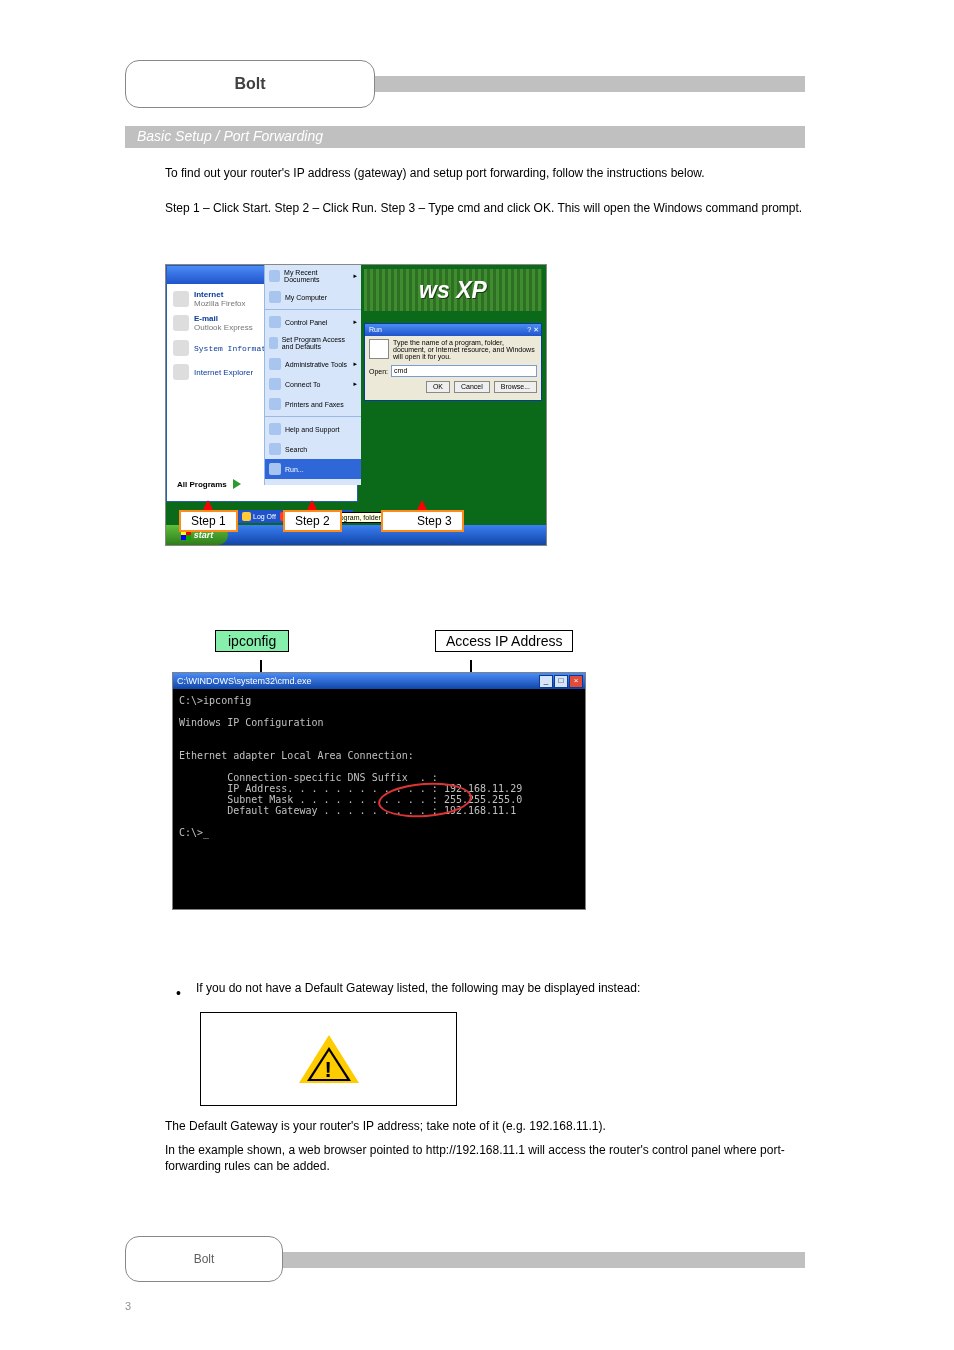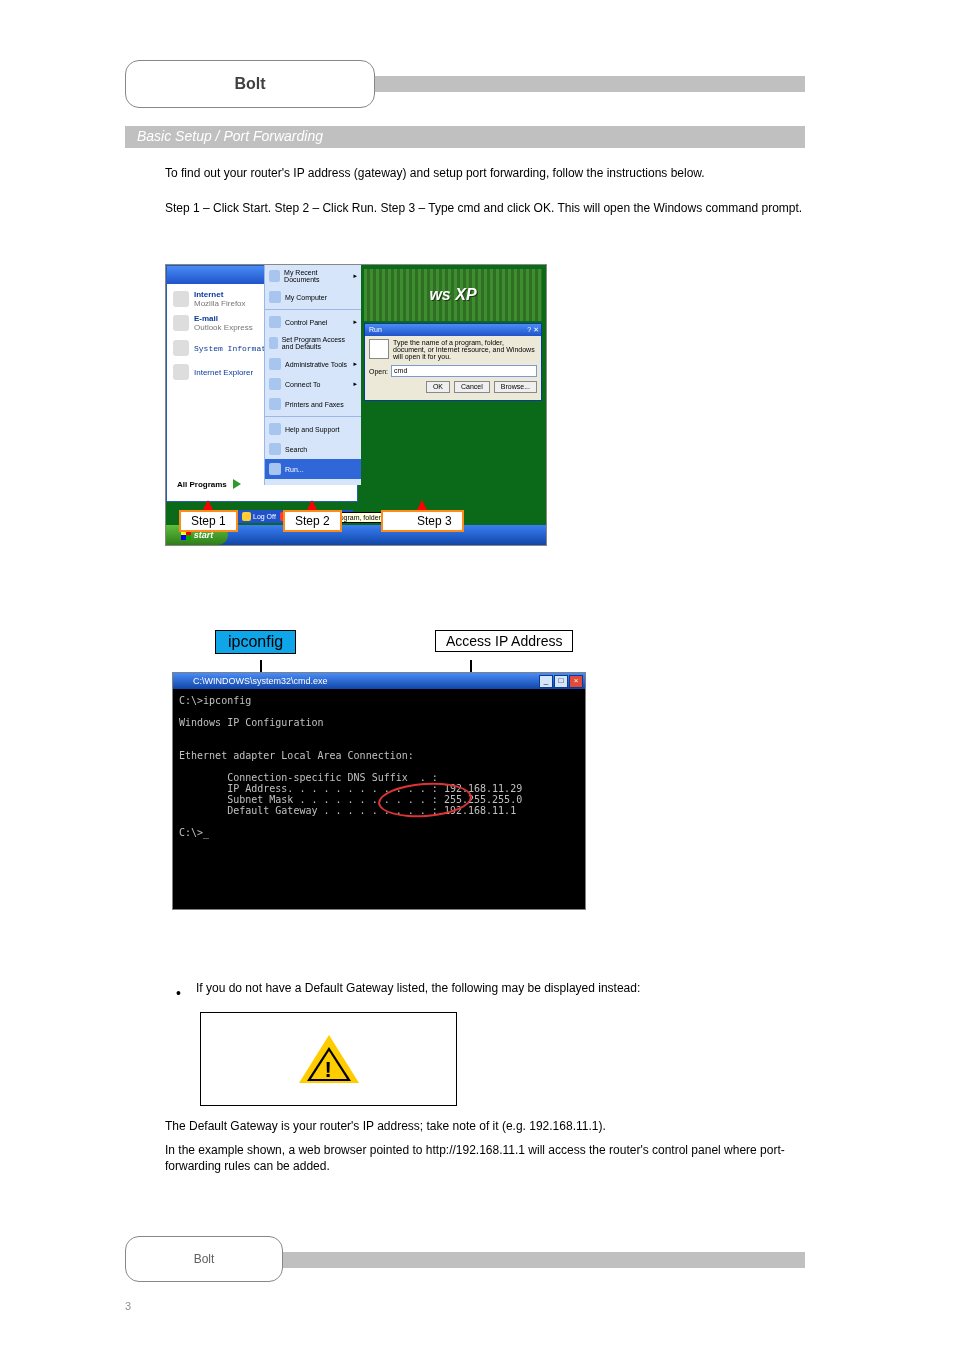--- a/index.html
+++ b/index.html
@@ -94,10 +94,10 @@
   .shot1 .xp-logo {
     position: absolute;
     left: 198px; top: 4px;
-    width: 178px; height: 52px;
+    width: 178px; height: 42px;
     background: repeating-linear-gradient(90deg,#3e8e2f 0 3px,#2f6f24 3px 6px);
     display:flex; align-items:center; justify-content:center;
-    color:#fff; font-weight:bold; font-size:16px; font-style:italic;
+    color:#fff; font-weight:bold; font-size:23px; font-style:italic;
     text-shadow:1px 1px 0 #1d3c11;
   }
   .shot1 .startpanel {

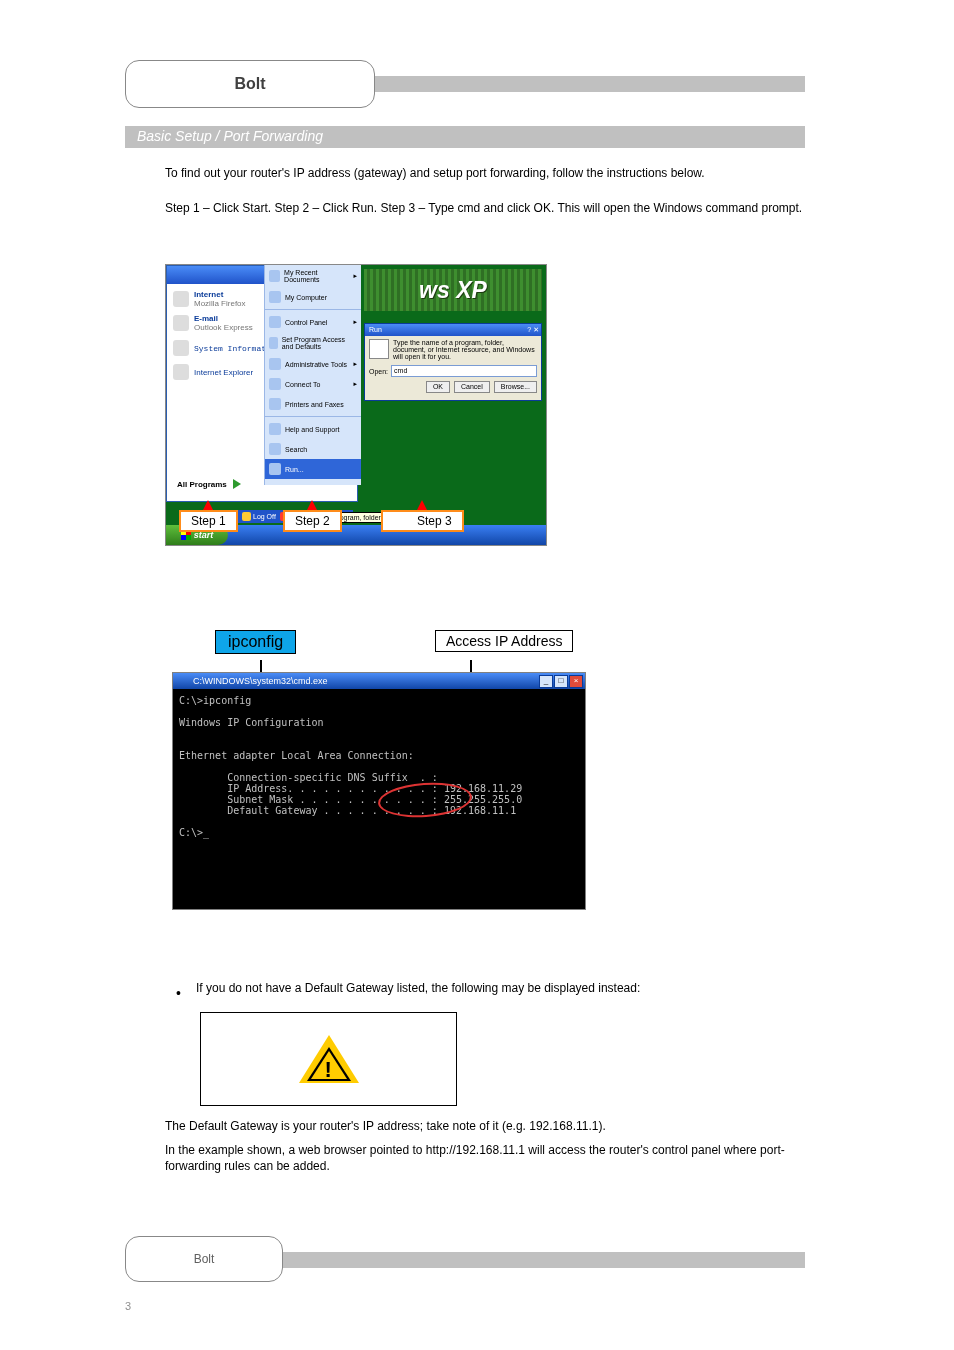--- a/index.html
+++ b/index.html
@@ -213,8 +213,8 @@
   }
   .shot2-label-a{
     position:absolute; left:50px; top:0;
-    border:1px solid #000; background:#0ea5e9; padding:2px 12px;
-    font-size:16px;
+    border:1px solid #000; background:#86efac; padding:2px 12px;
+    font-size:14px;
   }
   .shot2-label-b{
     position:absolute; left:270px; top:0;

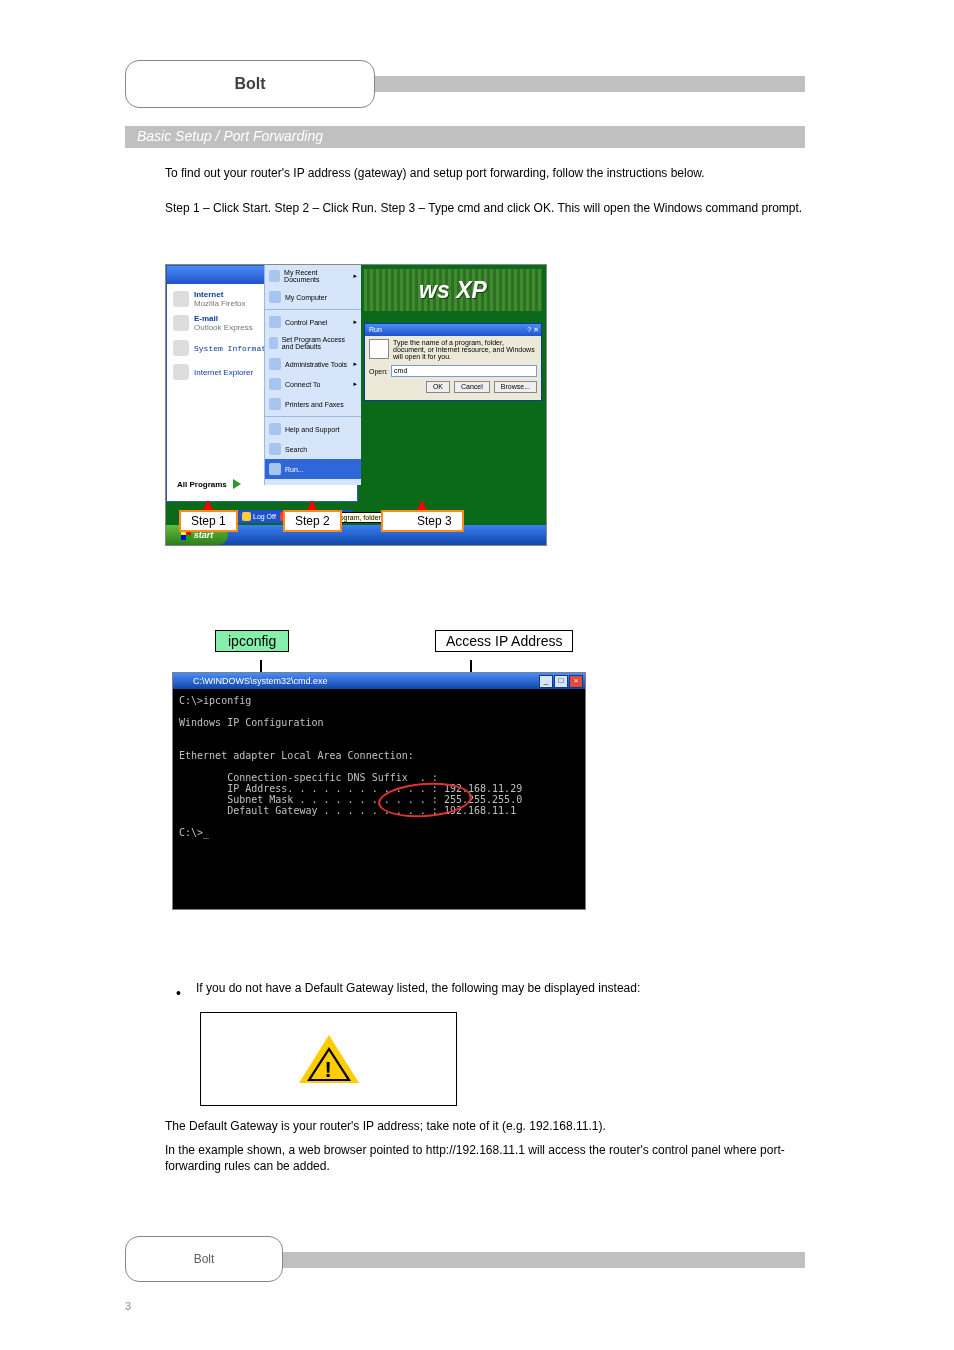--- a/index.html
+++ b/index.html
@@ -233,7 +233,7 @@
   .shot2 .titlebar{
     height:16px;background:linear-gradient(#4a8cf7,#1146a8);
     color:#fff;font-size:9px;font-family:Arial;
-    display:flex;align-items:center;padding-left:20px;
+    display:flex;align-items:center;padding-left:4px;
     justify-content:space-between;
   }
   .shot2 .winbtns{display:flex;gap:1px;padding-right:2px;font-family:Arial;}

